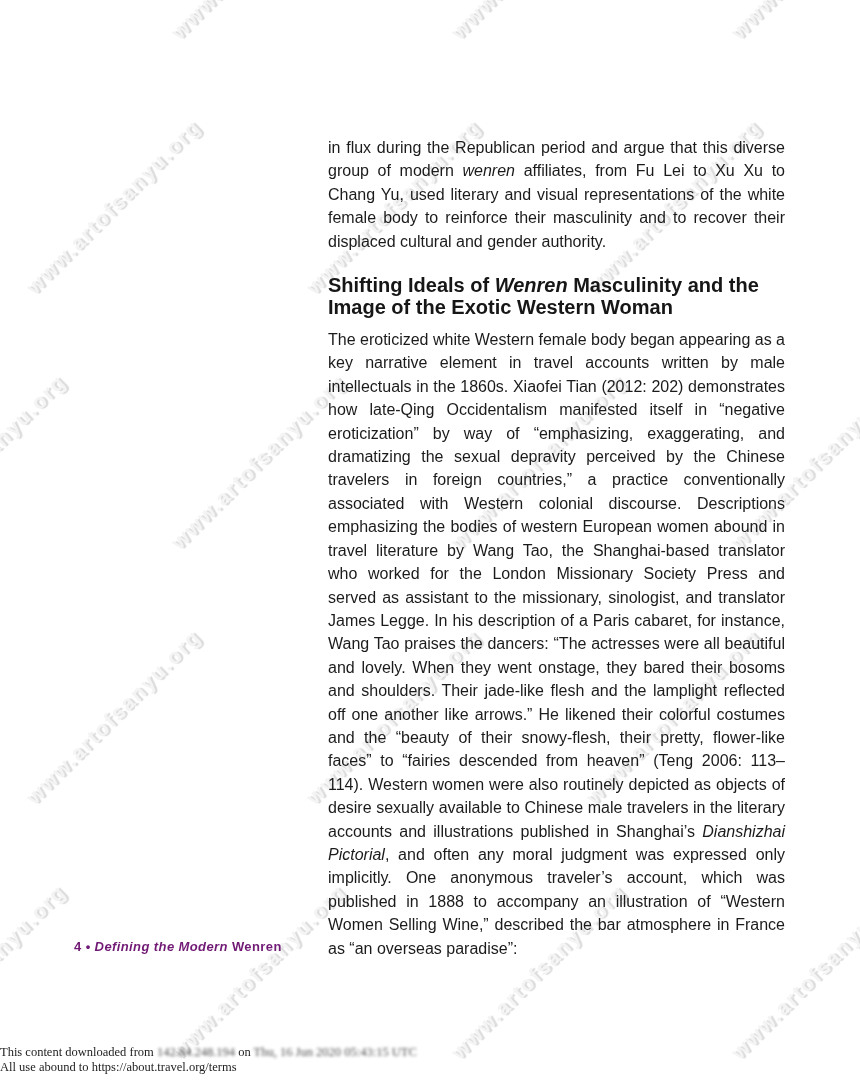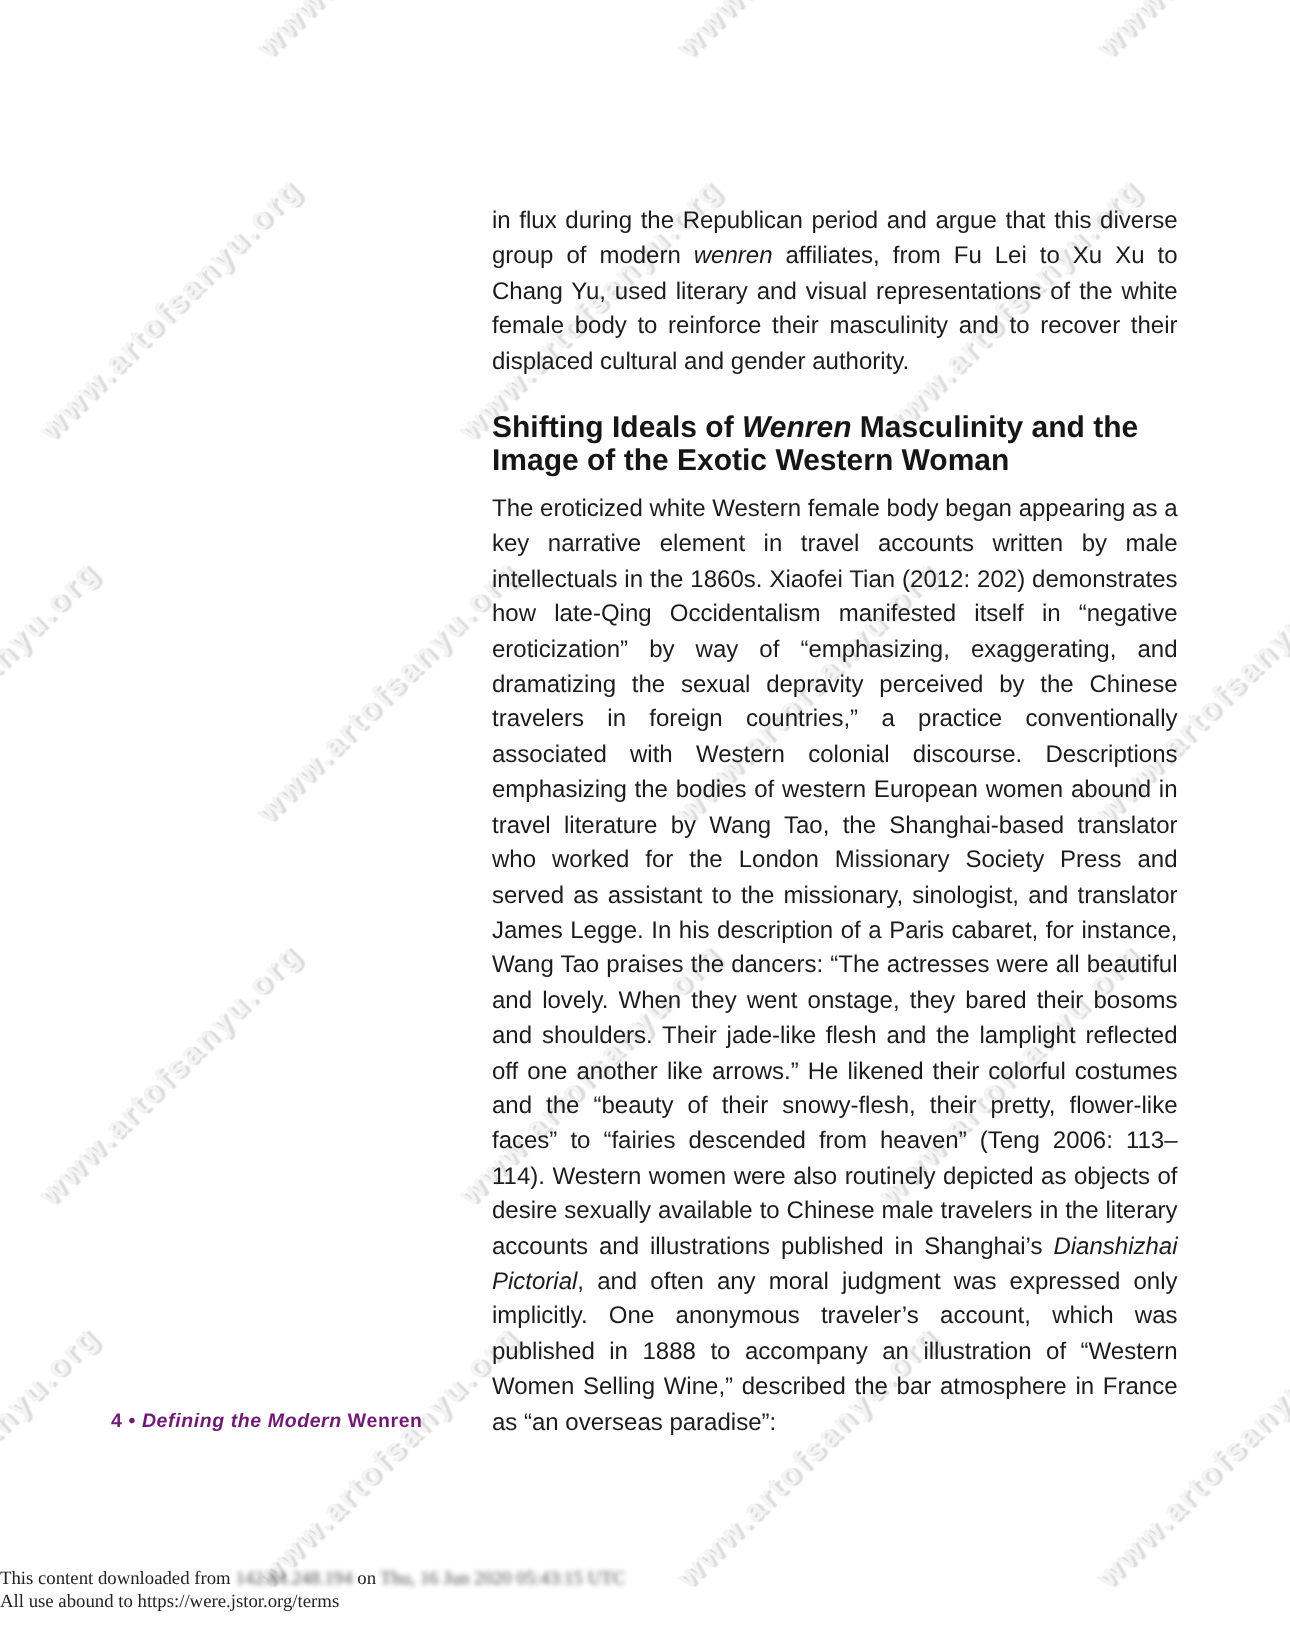--- a/index.html
+++ b/index.html
@@ -124,7 +124,7 @@
       <span>This content downloaded from </span><span class="redacted">142.84.248.194</span><span> on </span><span class="redacted">Thu, 16 Jun 2020 05:43:15 UTC</span>
     </div>
     <div>
-      <span>All use abound to </span><span class="jstor-link">https://were.jstor.org/terms</span>
+      <span>All use abound to </span><span class="jstor-link">https://about.travel.org/terms</span>
     </div>
   </div>
 

